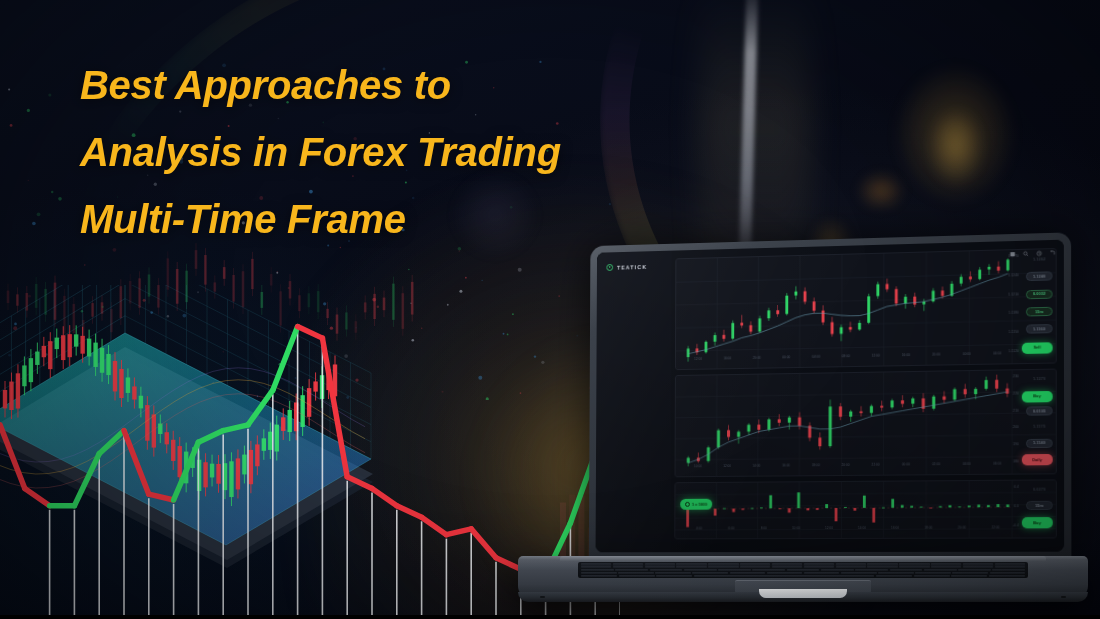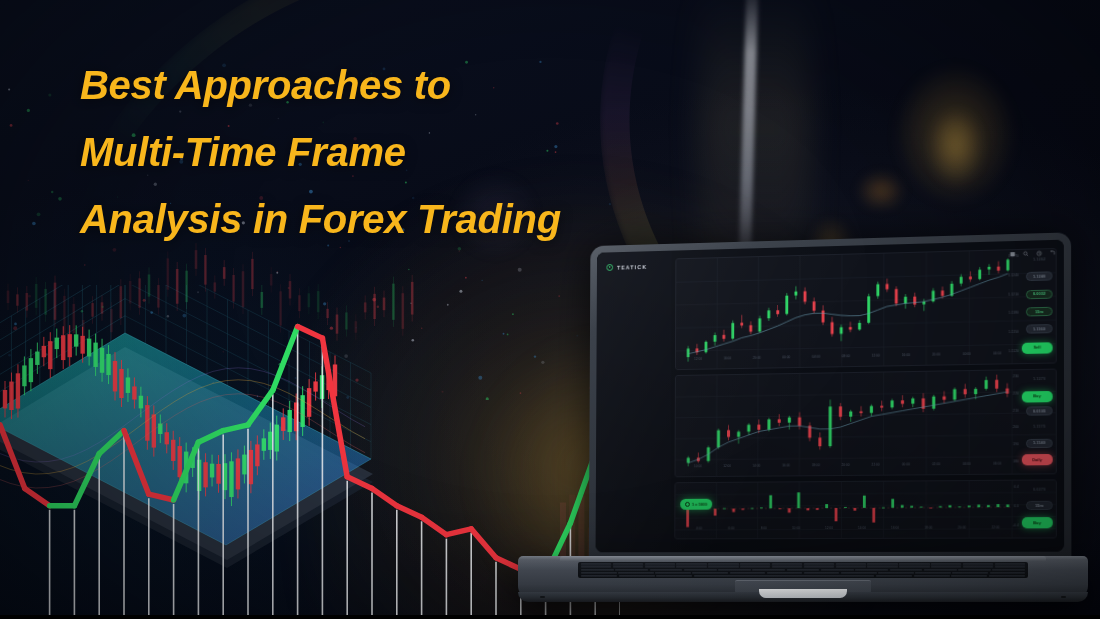--- a/index.html
+++ b/index.html
@@ -1263,8 +1263,8 @@
 
   <div class="title">
     <div class="line">Best Approaches to</div>
+    <div class="line">Analysis in Forex Trading</div>
     <div class="line">Multi-Time Frame</div>
-    <div class="line">Analysis in Forex Trading</div>
   </div>
 
   <div class="bg-vignette"></div>

